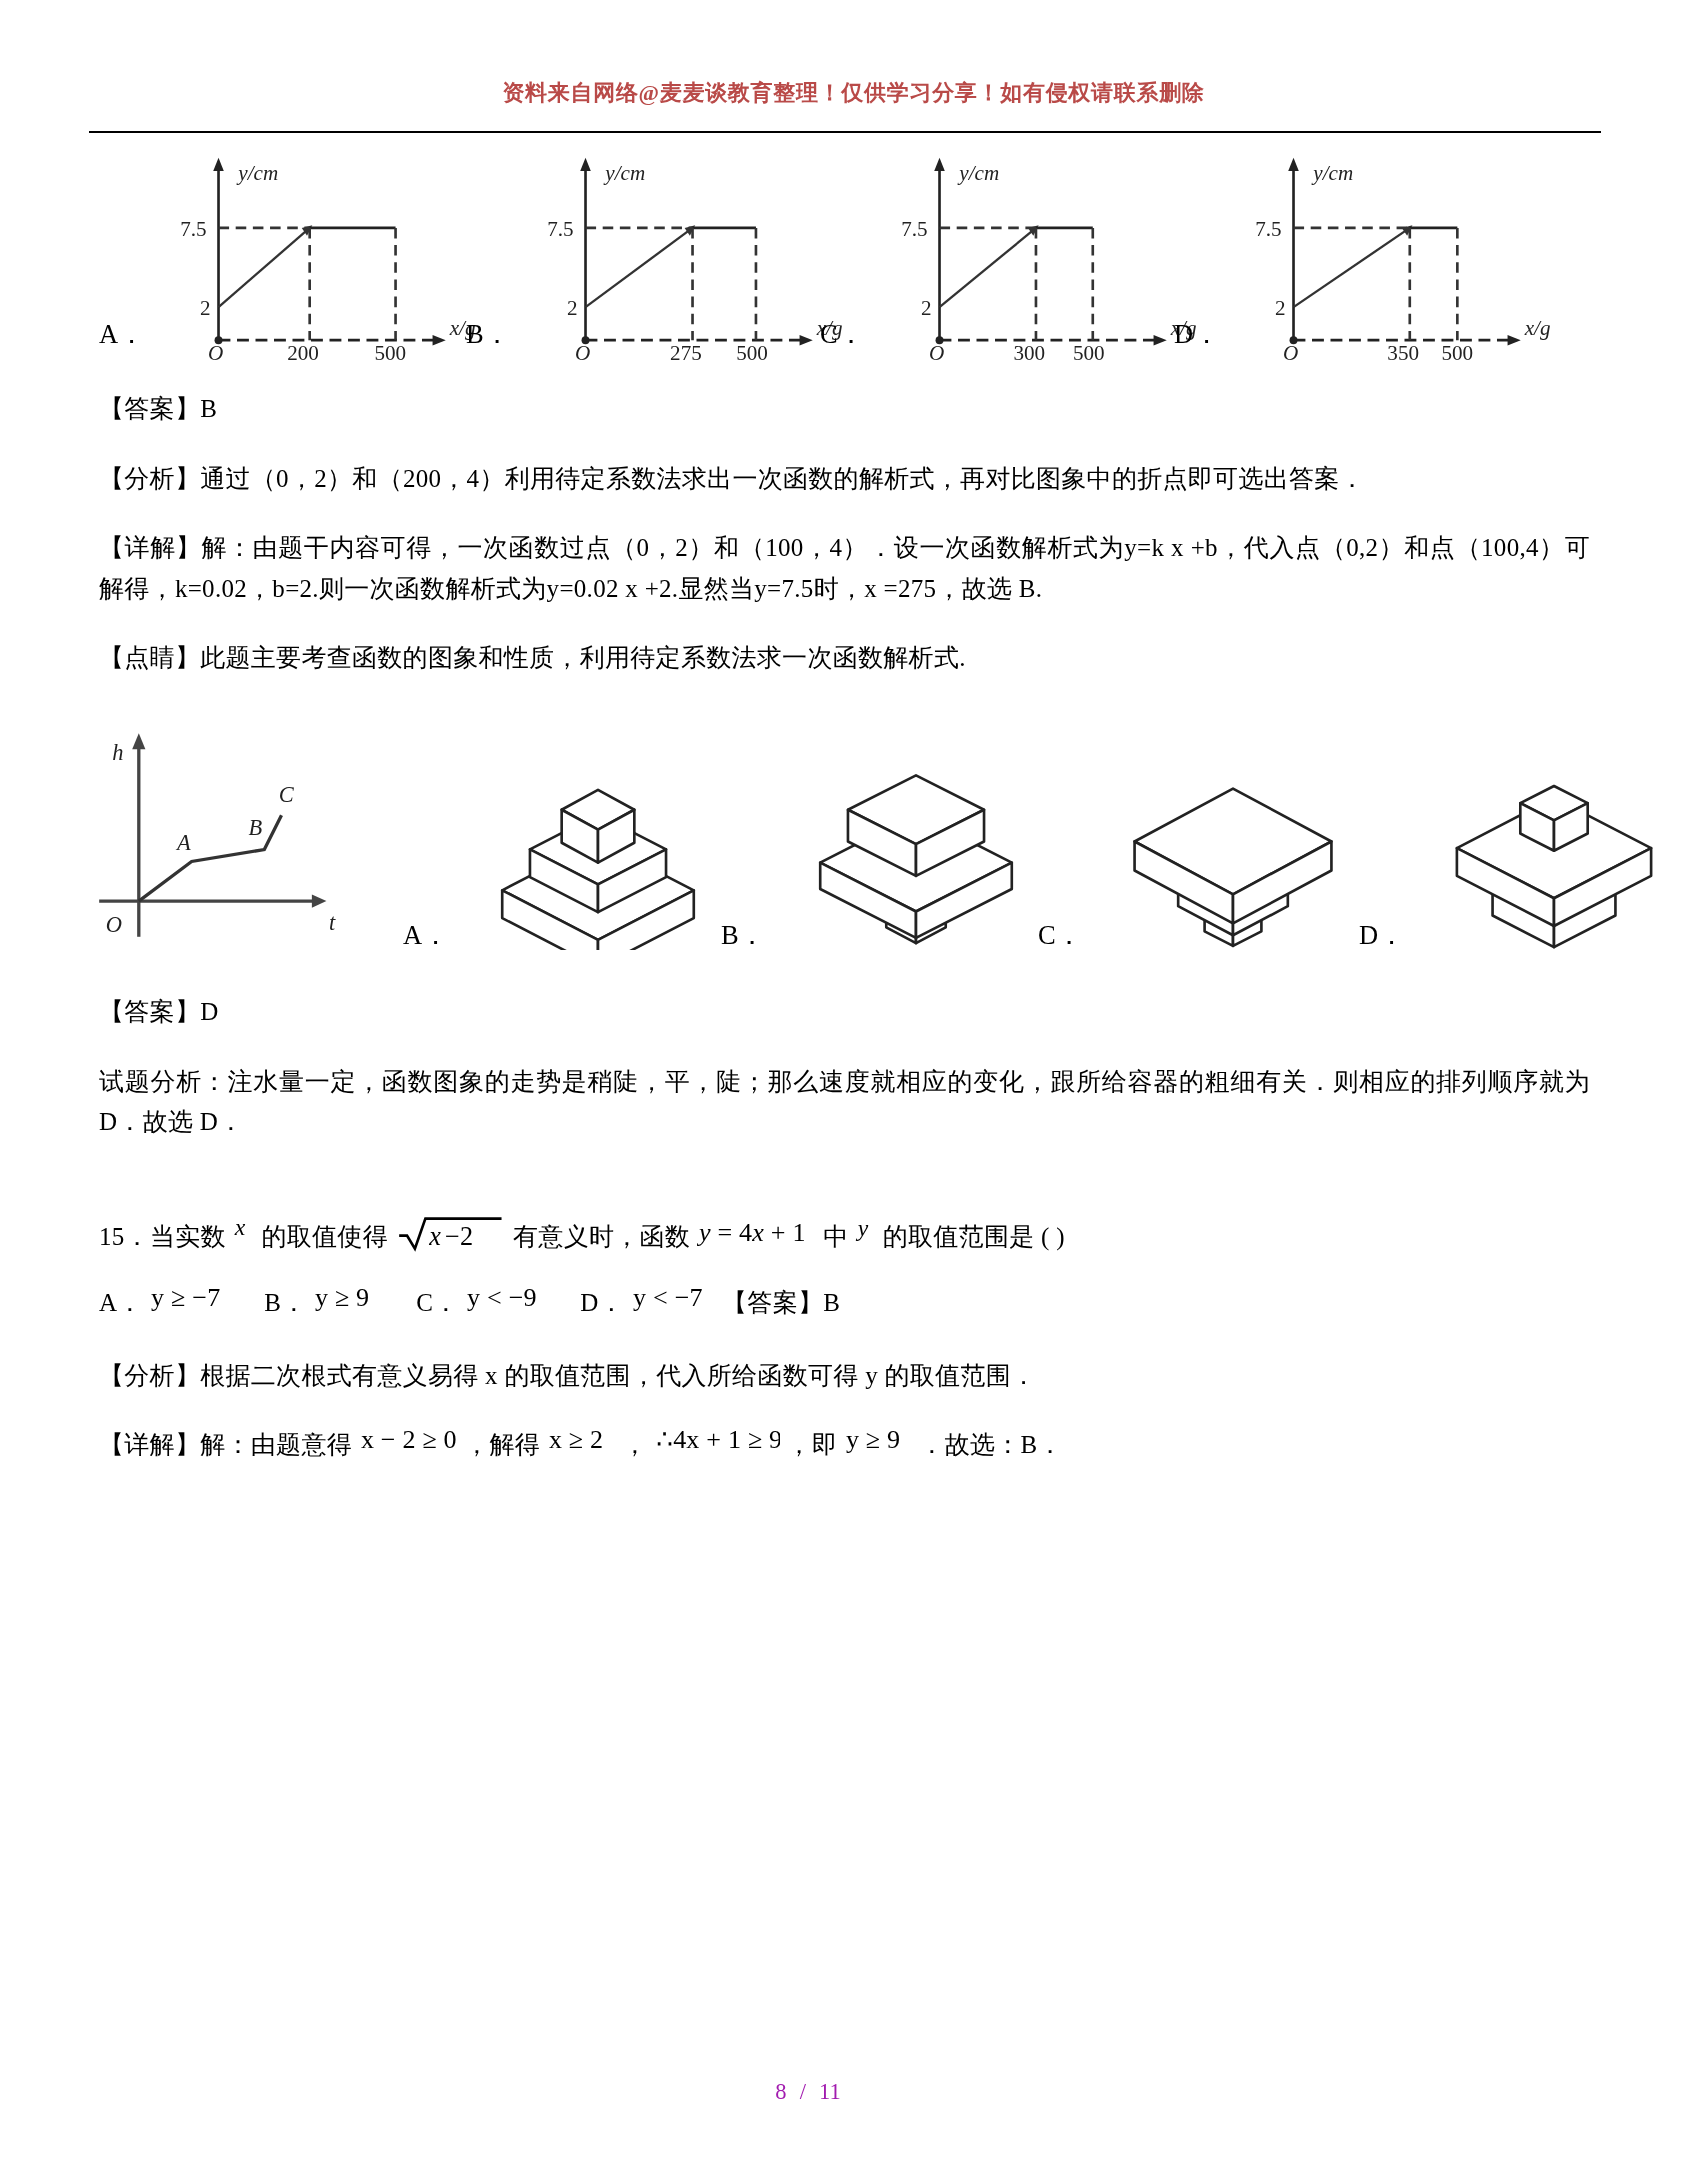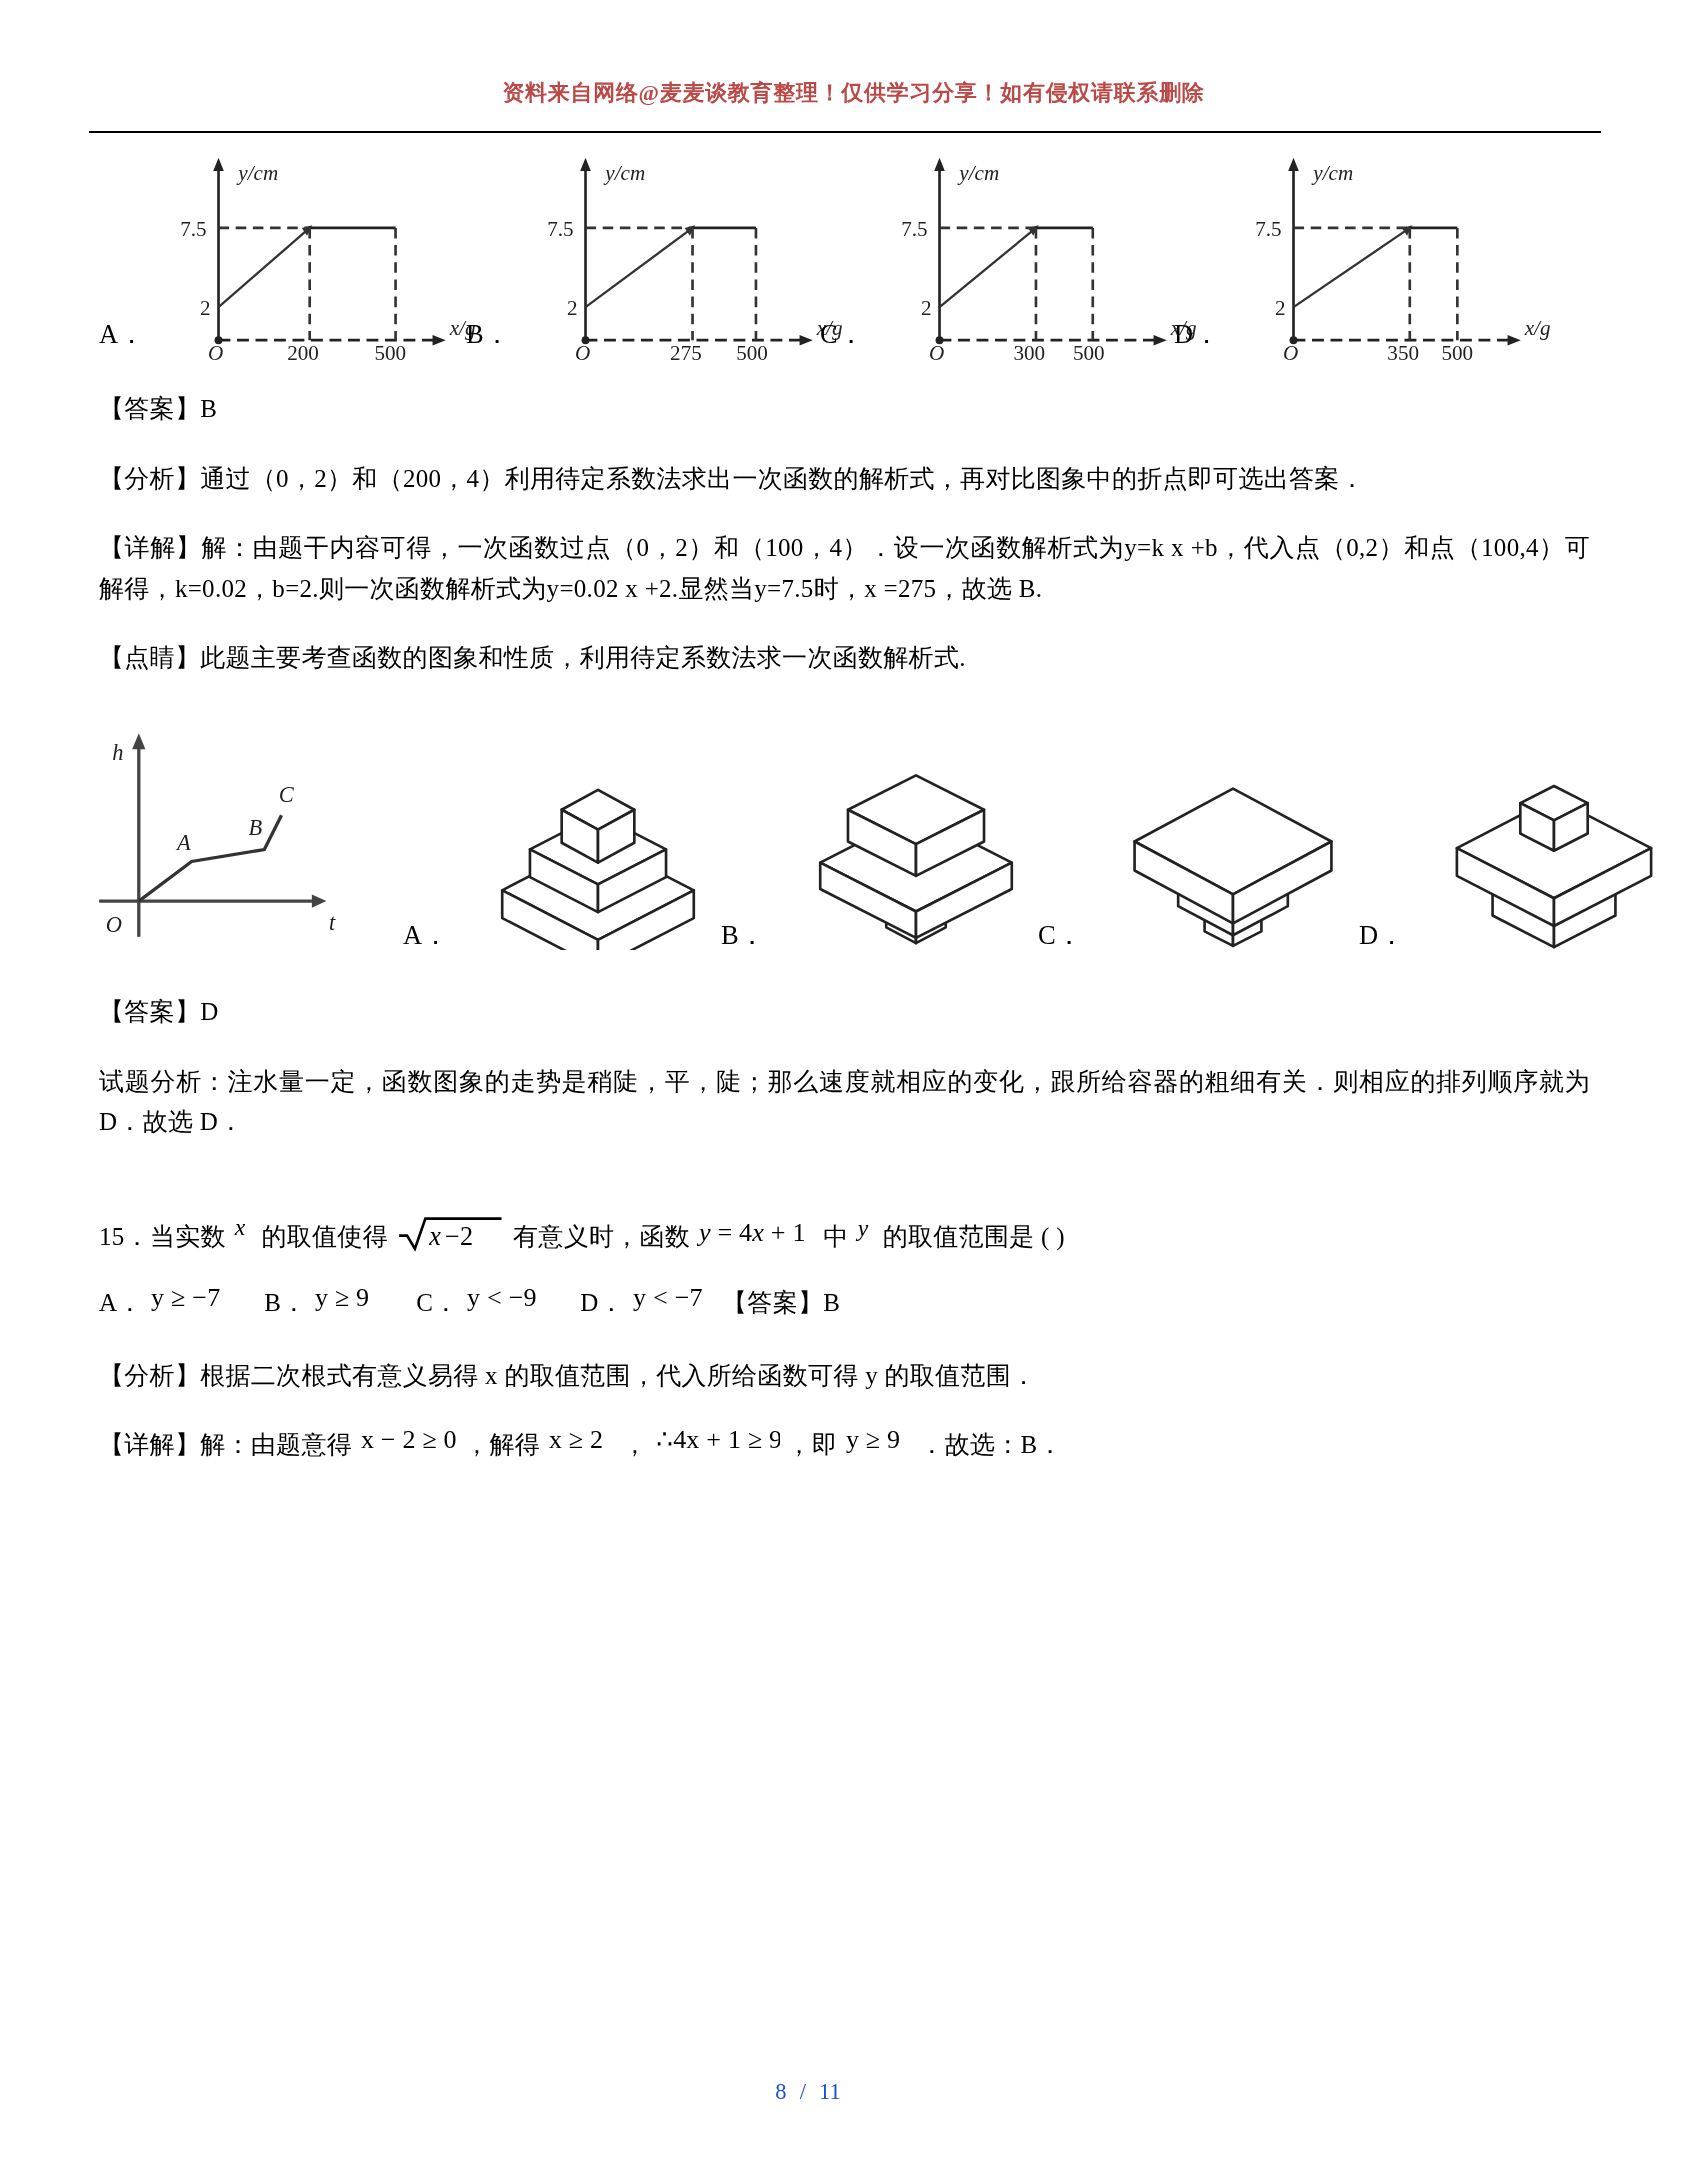--- a/index.html
+++ b/index.html
@@ -87,7 +87,7 @@
     left:0;bottom:78px;width:1616px;
     text-align:center;
     font-size:22.5px;
-    color:#1d4ed8;
+    color:#a21caf;
     font-family:"Liberation Serif", serif;
   }
   .footer .num{margin:0 6.6px;}

